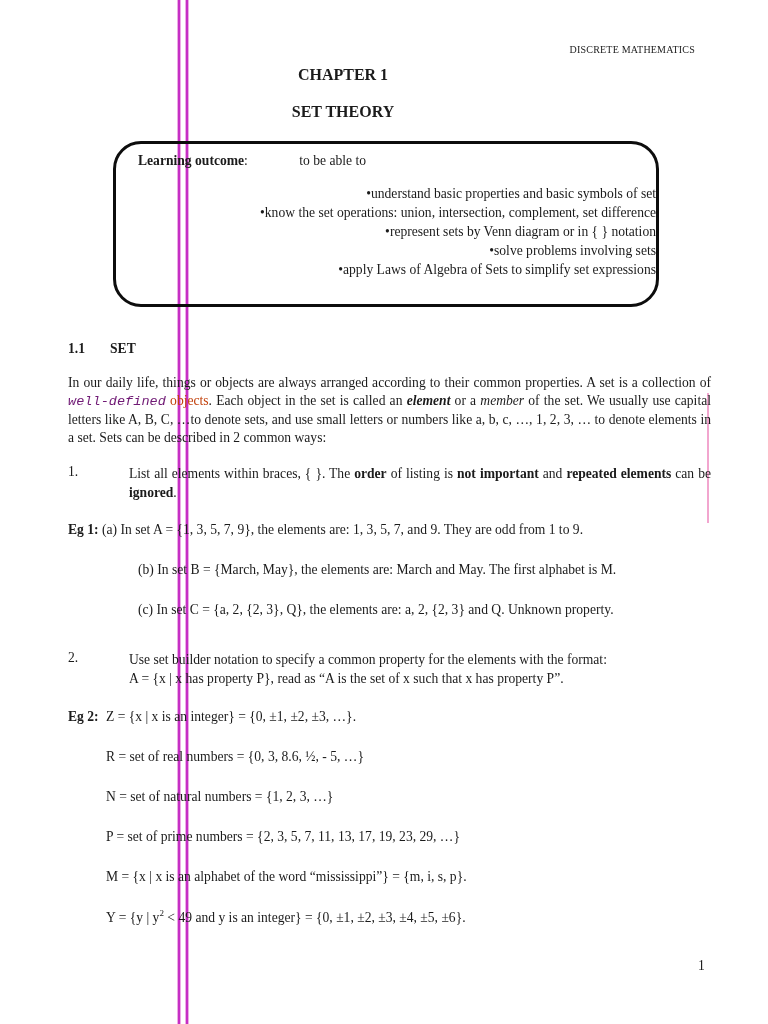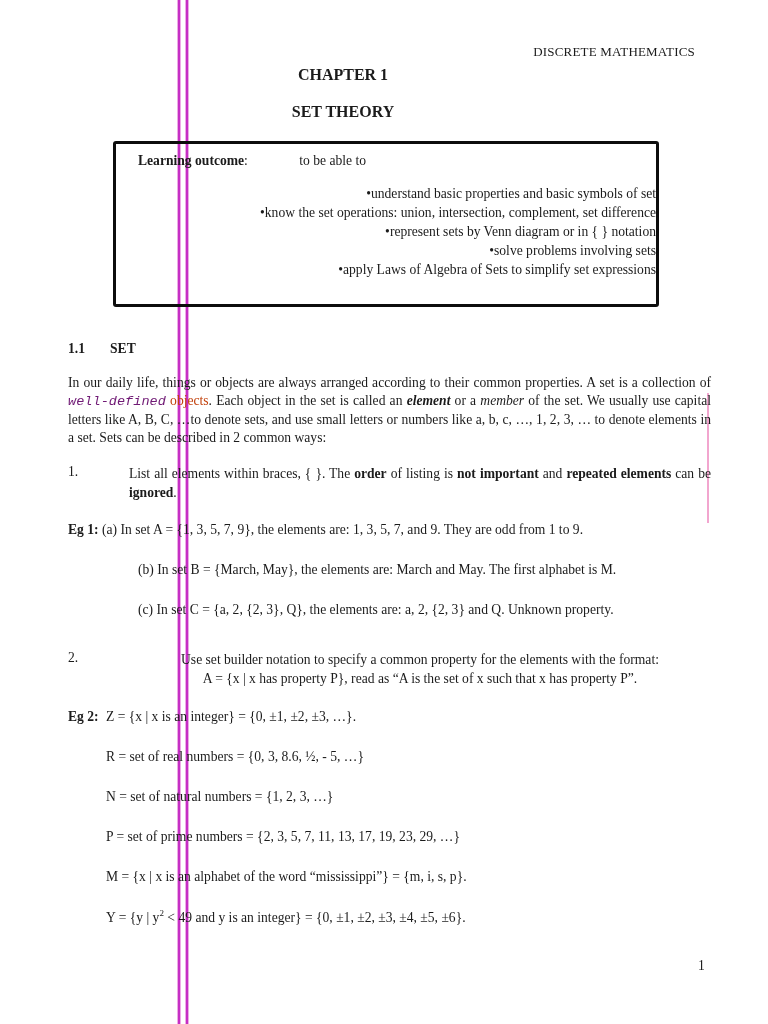--- a/index.html
+++ b/index.html
@@ -21,7 +21,7 @@
   .vline-2{left:185px;}
   .pink-line{position:absolute;left:707px;top:393px;height:130px;width:2px;background:#f2a6cf;}
 
-  .course{top:44px;right:73px;font-size:13px;letter-spacing:.2px;}
+  .course{top:44px;right:73px;font-size:10px;letter-spacing:.2px;}
   .heading{left:0;width:686px;text-align:center;font-weight:bold;font-size:16px;}
   .chapter{top:66px;}
   .doc-title{top:103px;}

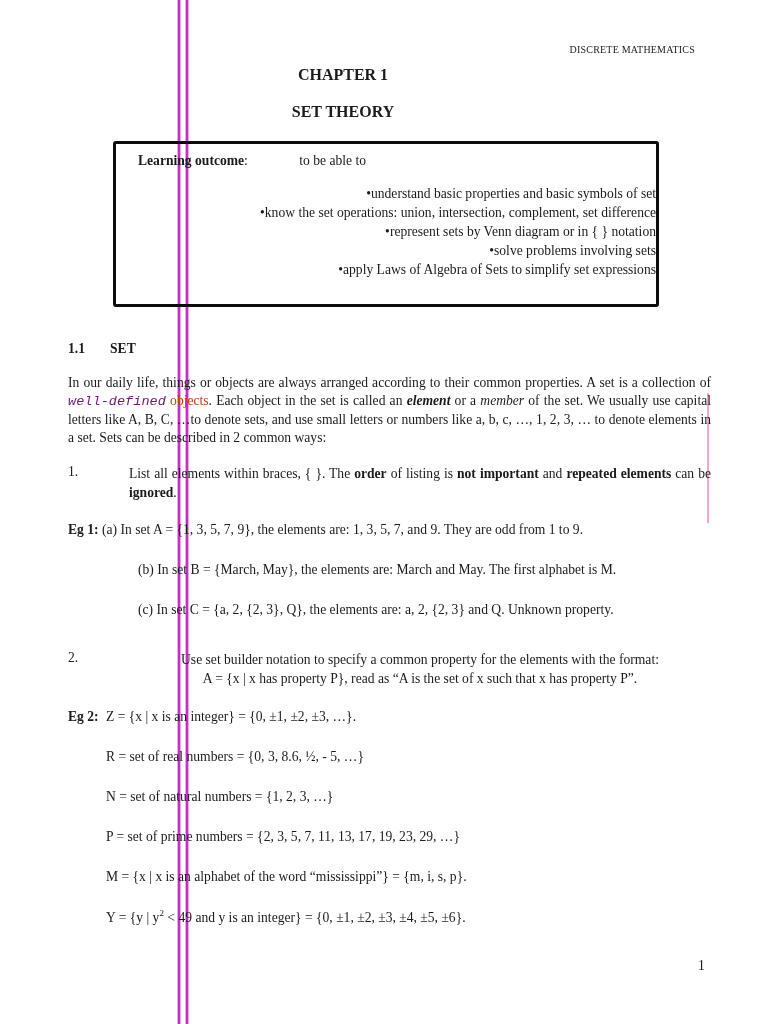--- a/index.html
+++ b/index.html
@@ -26,7 +26,7 @@
   .chapter{top:66px;}
   .doc-title{top:103px;}
 
-  .lbox{left:113px;top:141px;width:540px;height:160px;border:3px solid #0d0d0d;border-radius:3px;}
+  .lbox{left:113px;top:141px;width:540px;height:160px;border:3px solid #0d0d0d;border-radius:28px;}
   .lbox-head{margin:9px 0 0 22px;}
   .lbox-head .intro{margin-left:48px;}
   .lbox-bullets{margin:15px 0 0 29px;text-align:right;}

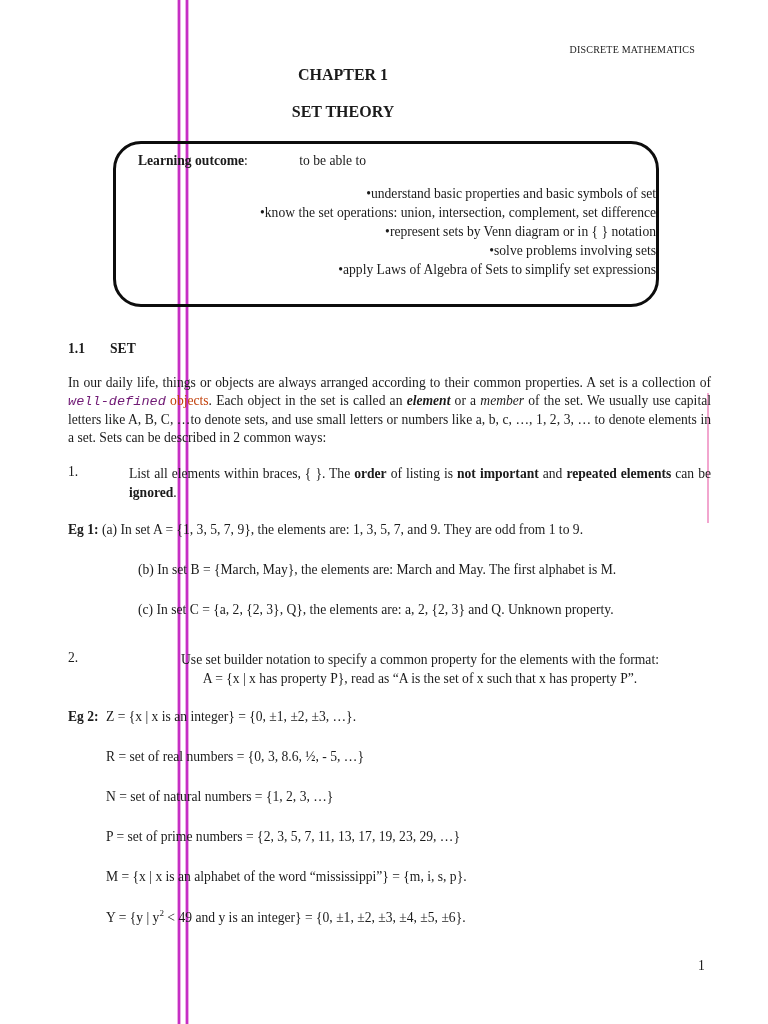--- a/index.html
+++ b/index.html
@@ -43,7 +43,7 @@
   .numitem .body{flex:1;text-align:justify;line-height:19px;margin-left:41px;}
   .numitem2{top:650px;}
   .numitem2 .body{text-align:left;}
-  .numitem2 .body div{line-height:19px;text-align:center;}
+  .numitem2 .body div{line-height:19px;}
 
   .egline{white-space:nowrap;}
   .eg1a{left:68px;top:522px;}

